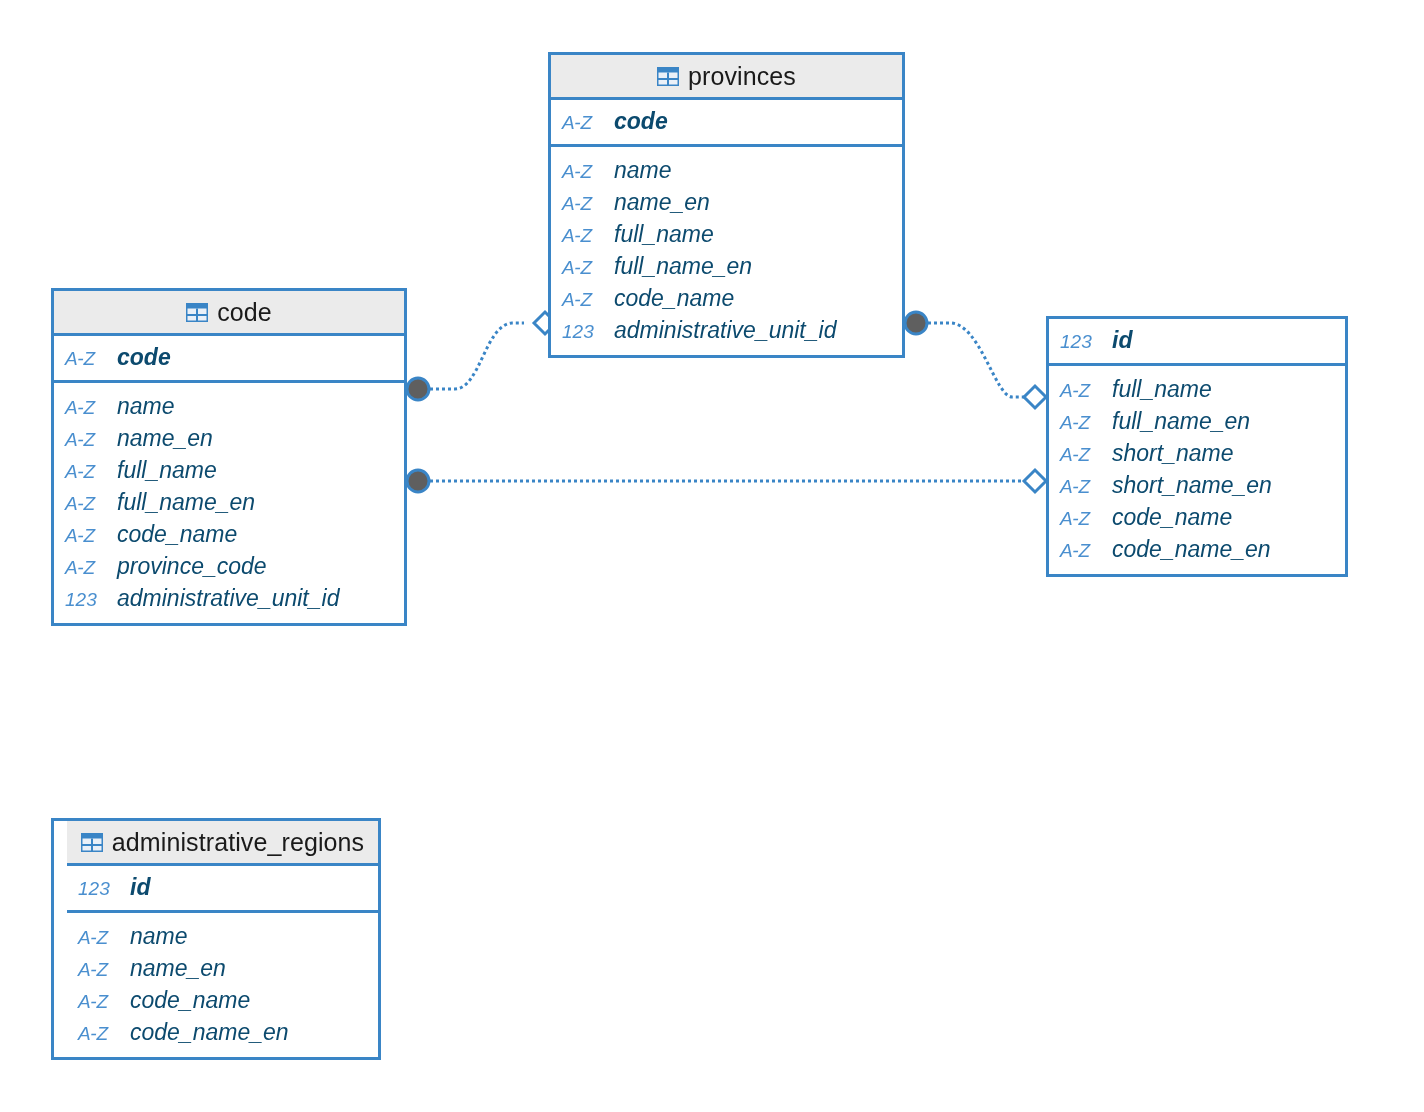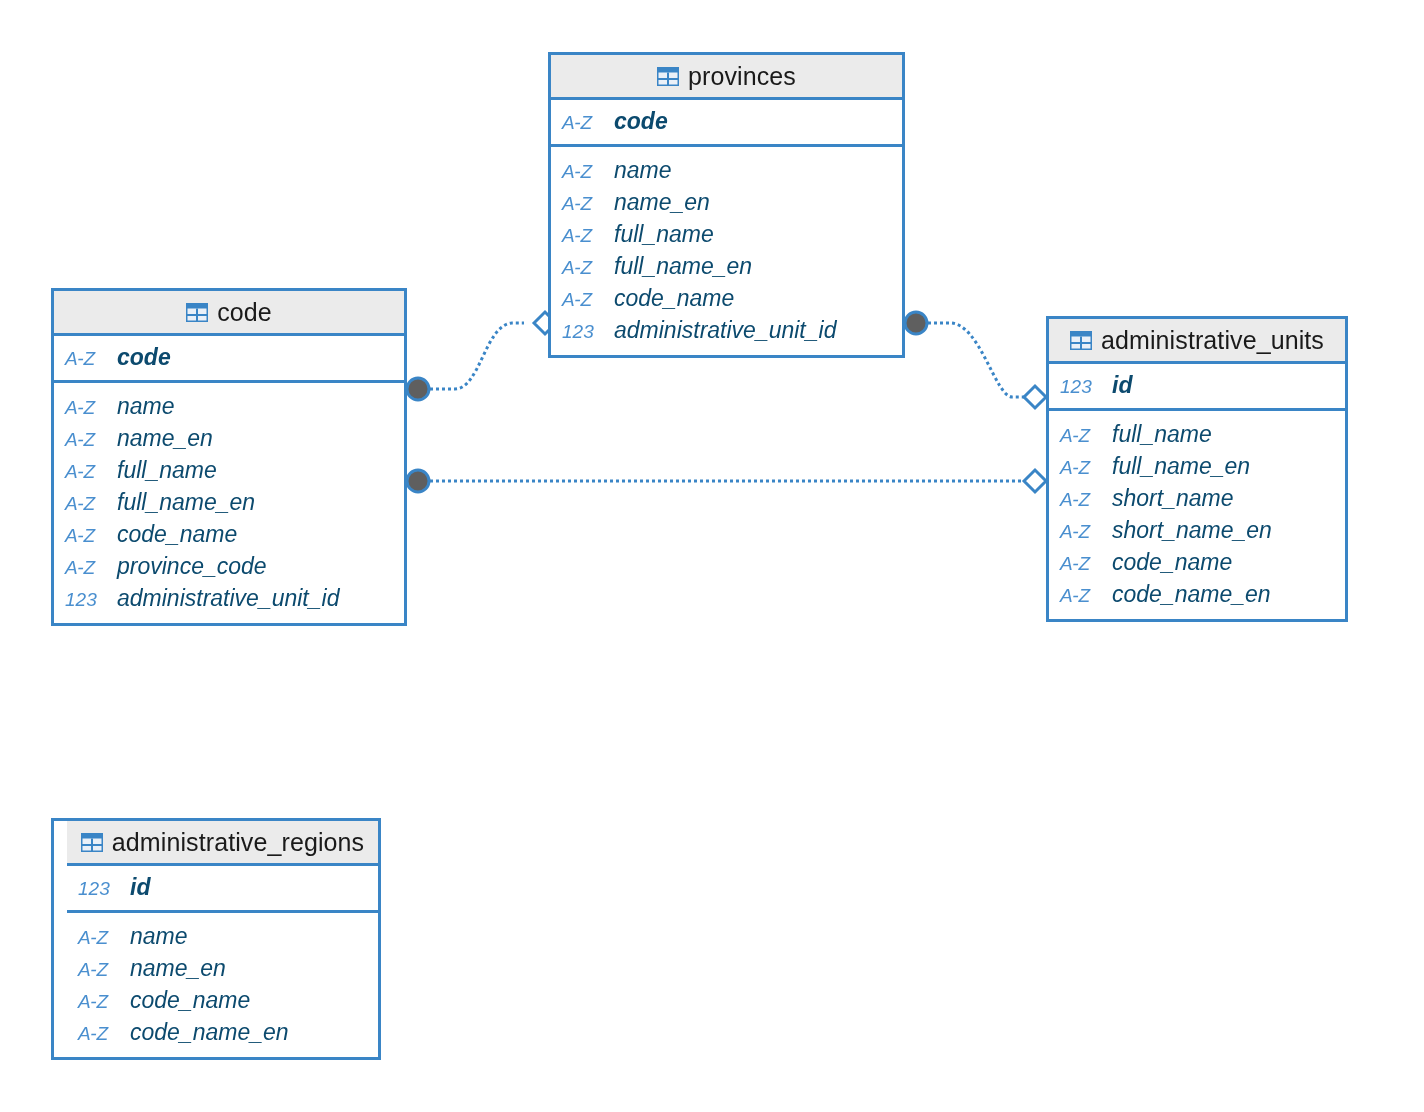--- a/index.html
+++ b/index.html
@@ -235,17 +235,6 @@
   </div>
 
   <div class="entity" id="entity-administrative-units" style="left:1046px; top:316px; width:302px;">
-    <div class="entity-header">
-      <span class="tbl-icon">
-        <svg width="22" height="19" viewBox="0 0 22 19">
-          <rect x="0.5" y="0.5" width="21" height="18" fill="#eaf0f8" stroke="#3a85c6" stroke-width="2"></rect>
-          <rect x="1" y="1" width="20" height="4.5" fill="#3a85c6"></rect>
-          <line x1="11" y1="5.5" x2="11" y2="18.5" stroke="#3a85c6" stroke-width="2"></line>
-          <line x1="1" y1="12" x2="21" y2="12" stroke="#3a85c6" stroke-width="2"></line>
-        </svg>
-      </span>
-      <span class="entity-title">administrative_units</span>
-    </div>
     <div class="pk-section">
       <div class="col-row pk">
         <span class="type-badge num">123</span>

